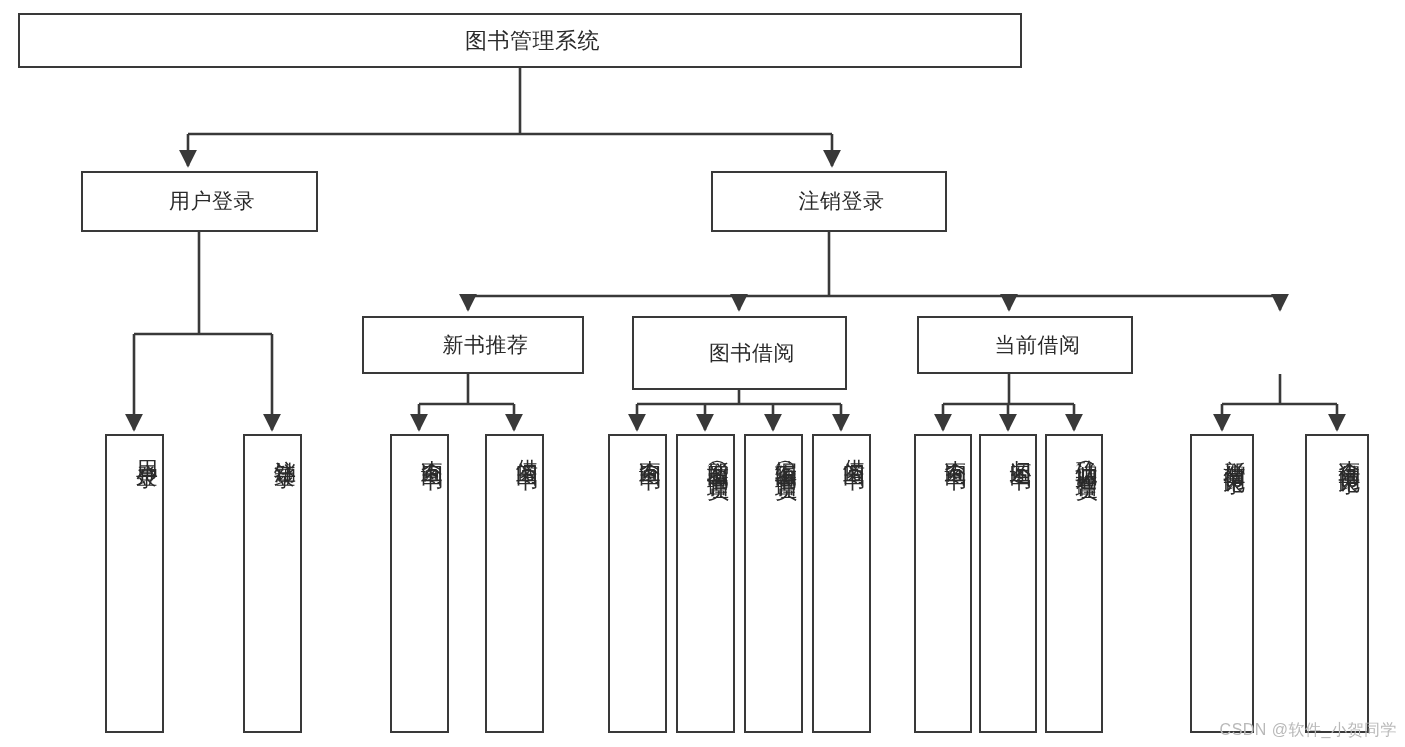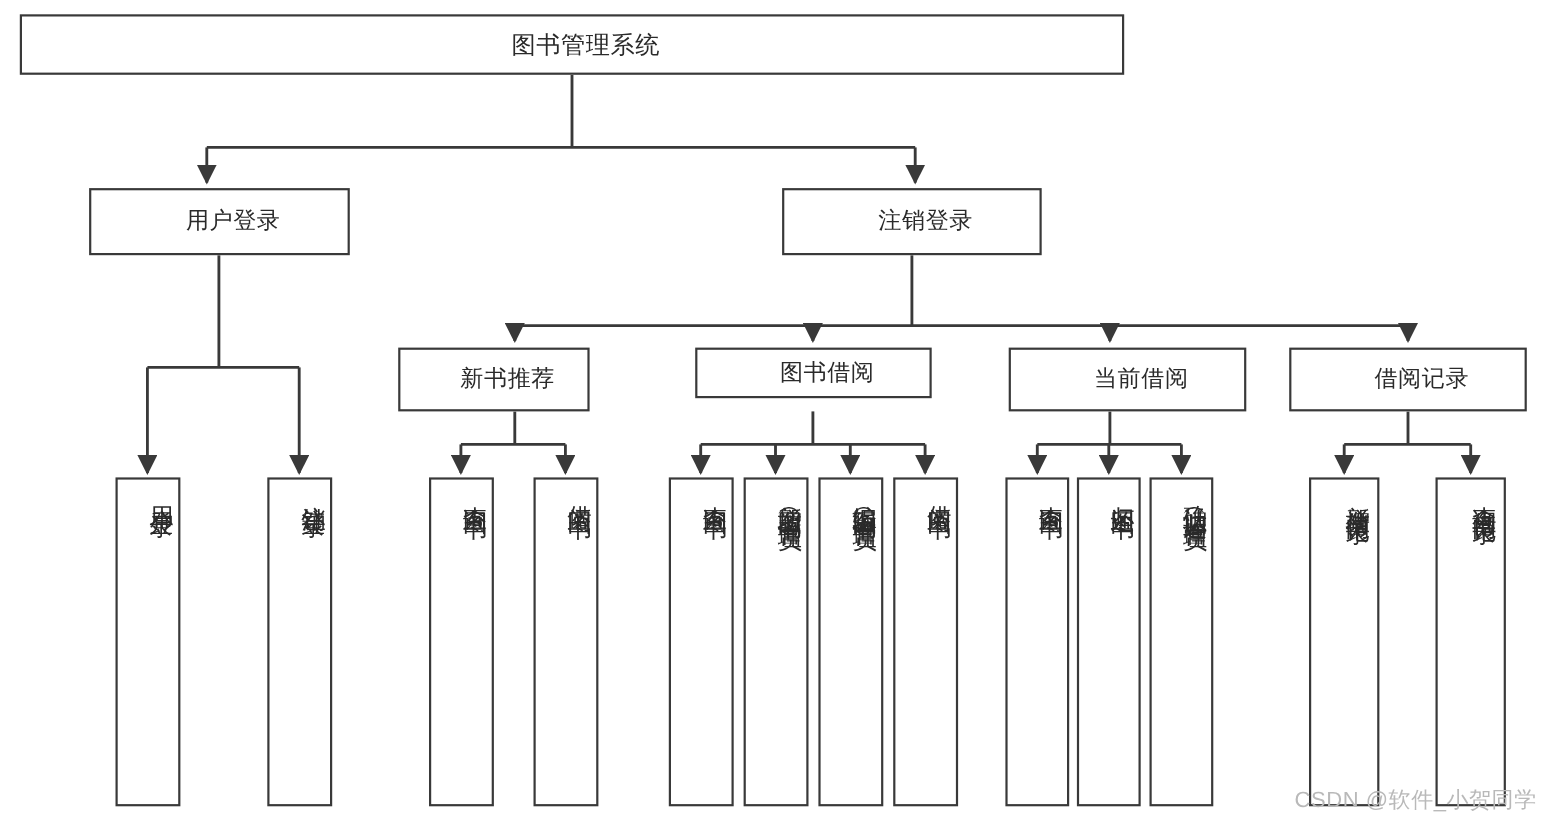--- a/index.html
+++ b/index.html
@@ -136,7 +136,7 @@
     <span class="node-label">注销登录</span>
   </div>
 
-  <div class="node horizontal" style="left:362px; top:316px; width:174px; height:58px;">
+  <div class="node horizontal" style="left:362px; top:316px; width:222px; height:58px;">
     <span class="node-label">新书推荐</span>
   </div>
   <div class="node horizontal" style="left:632px; top:316px; width:215px; height:46px;">

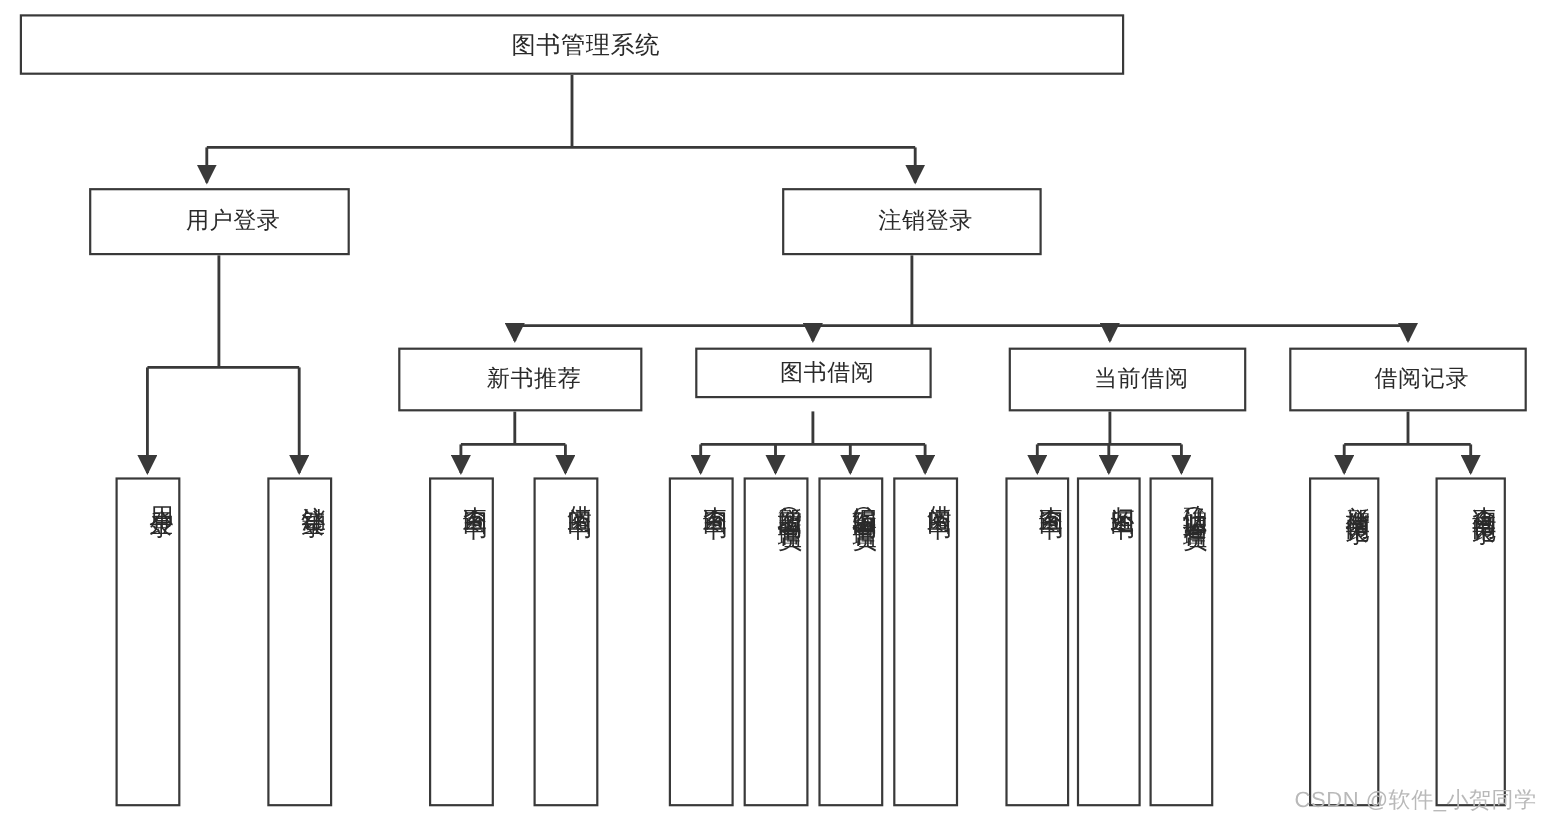--- a/index.html
+++ b/index.html
@@ -139,7 +139,7 @@
   <div class="node horizontal" style="left:362px; top:316px; width:222px; height:58px;">
     <span class="node-label">新书推荐</span>
   </div>
-  <div class="node horizontal" style="left:632px; top:316px; width:215px; height:46px;">
+  <div class="node horizontal" style="left:632px; top:316px; width:215px; height:74px;">
     <span class="node-label">图书借阅</span>
   </div>
   <div class="node horizontal" style="left:902px; top:316px; width:216px; height:58px;margin-left:15px;">

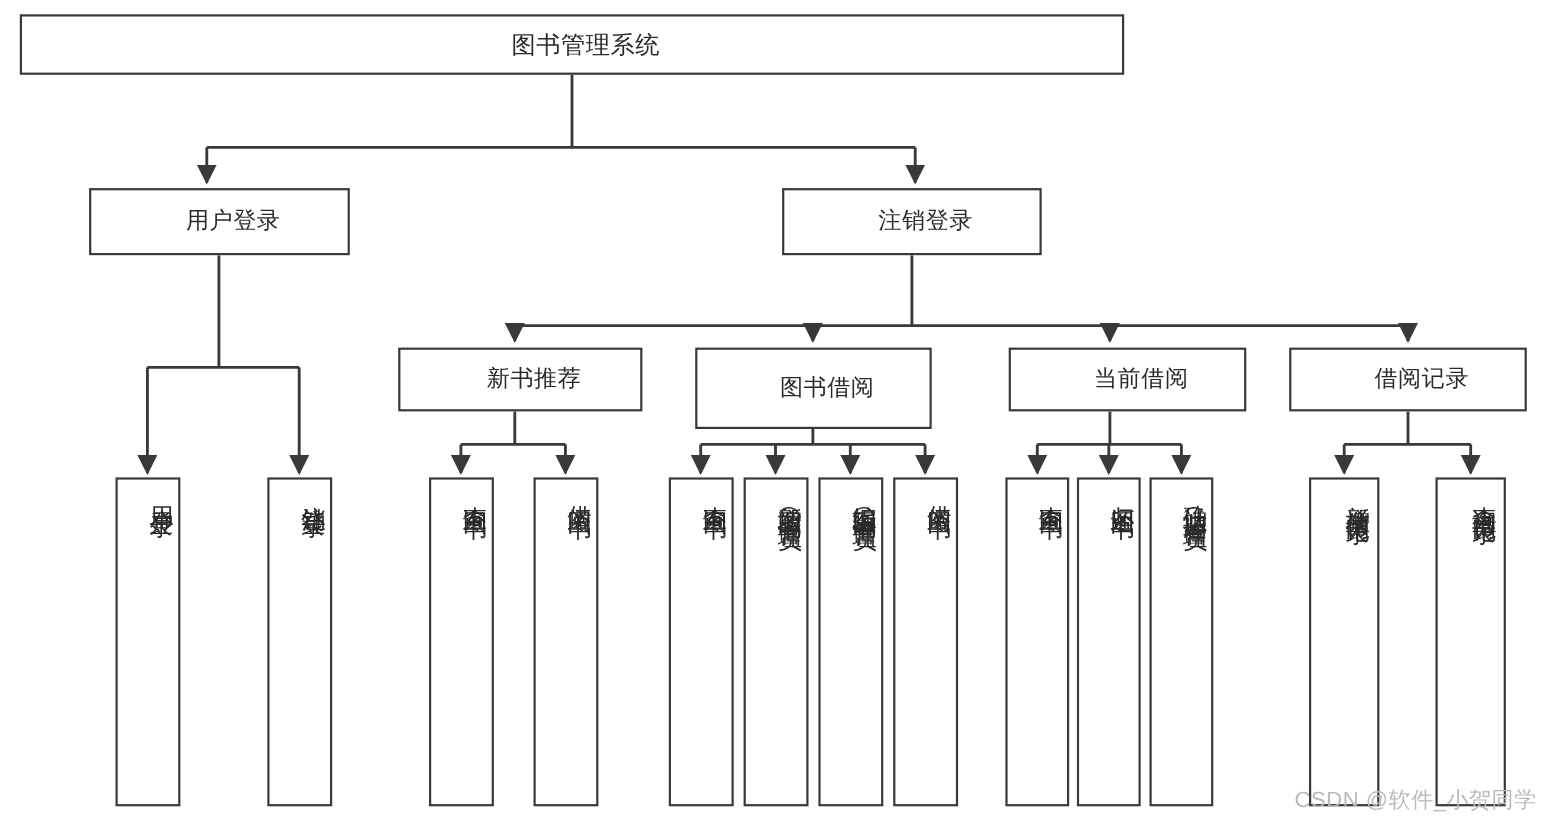--- a/index.html
+++ b/index.html
@@ -145,9 +145,6 @@
   <div class="node horizontal" style="left:902px; top:316px; width:216px; height:58px;margin-left:15px;">
     <span class="node-label">当前借阅</span>
   </div>
-  <div class="node horizontal" style="left:1172px; top:316px; width:216px; height:58px;">
-    <span class="node-label">借阅记录</span>
-  </div>
 
   <div class="node vertical" style="left:105px; top:434px; width:59px; height:299px;">
     <span class="node-label">用户登录</span>

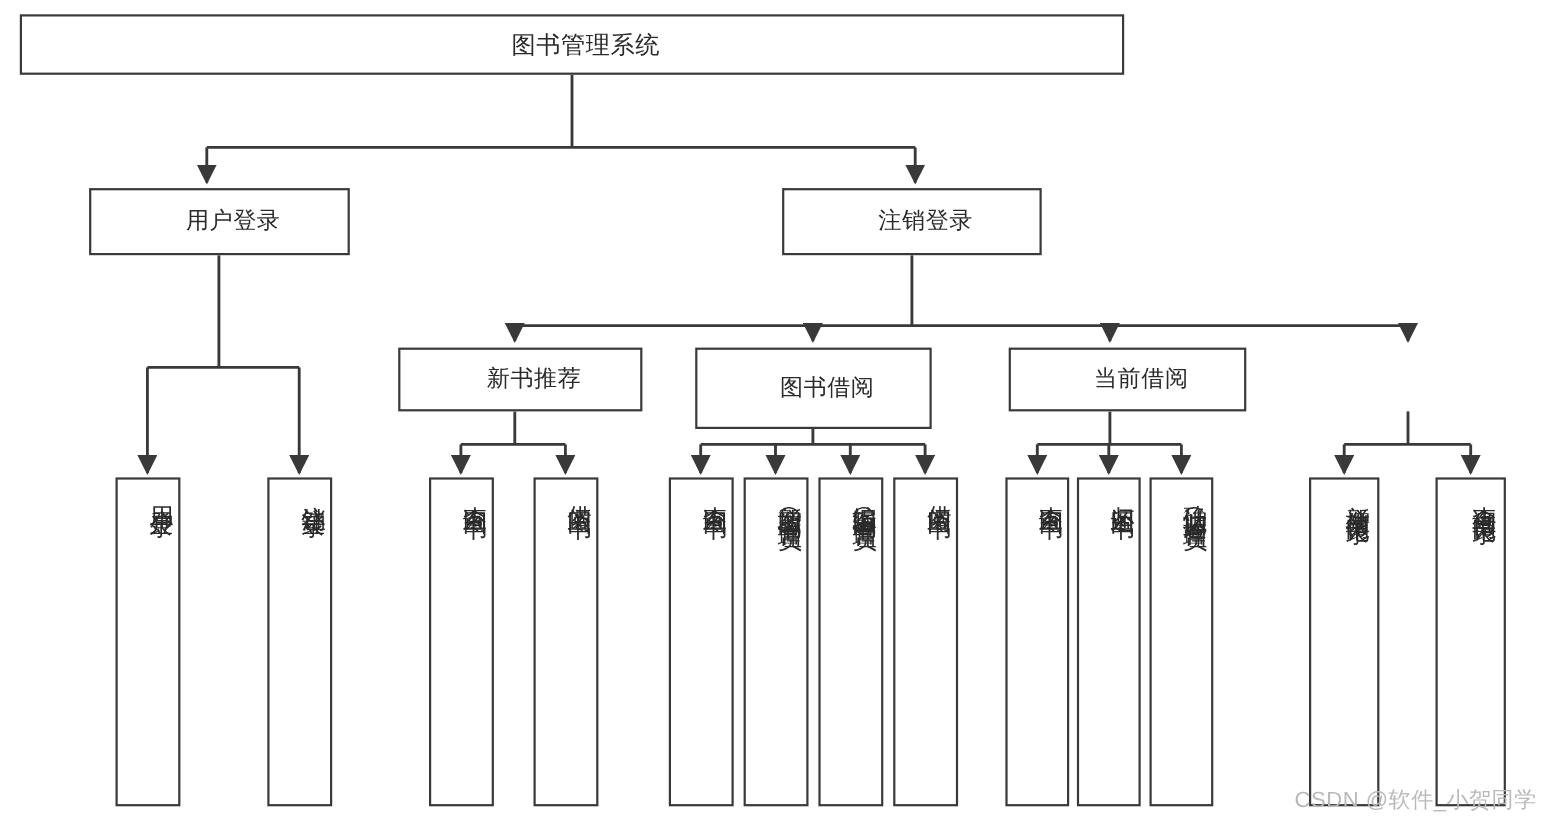--- a/index.html
+++ b/index.html
@@ -63,7 +63,7 @@
     position: absolute;
     right: 8px;
     bottom: 6px;
-    font-size: 20px;
+    font-size: 16px;
     color: #b9b9b9;
     letter-spacing: 0.5px;
     white-space: nowrap;

